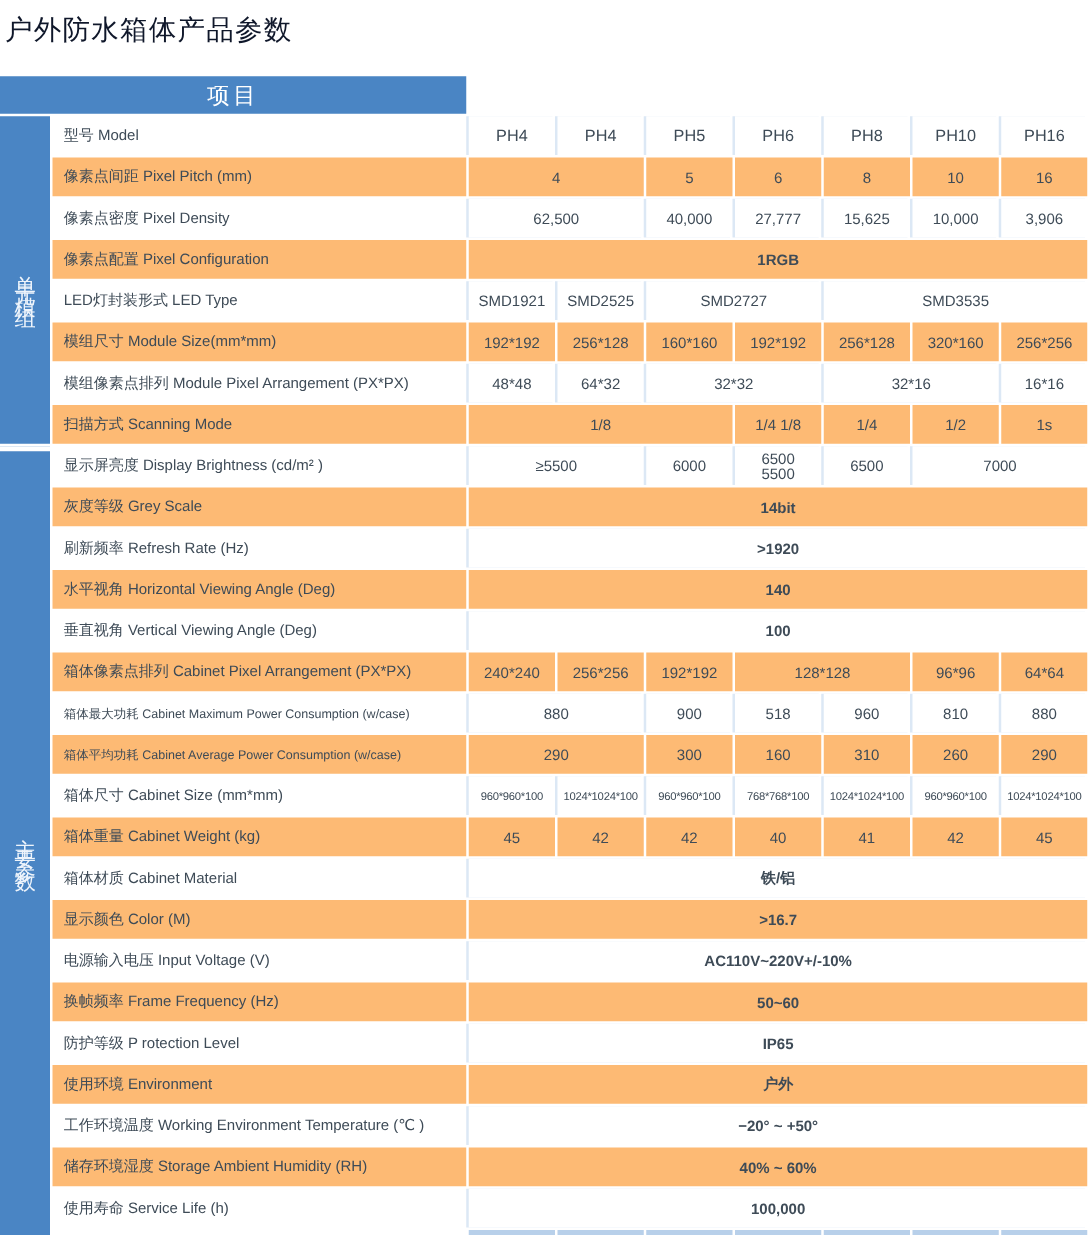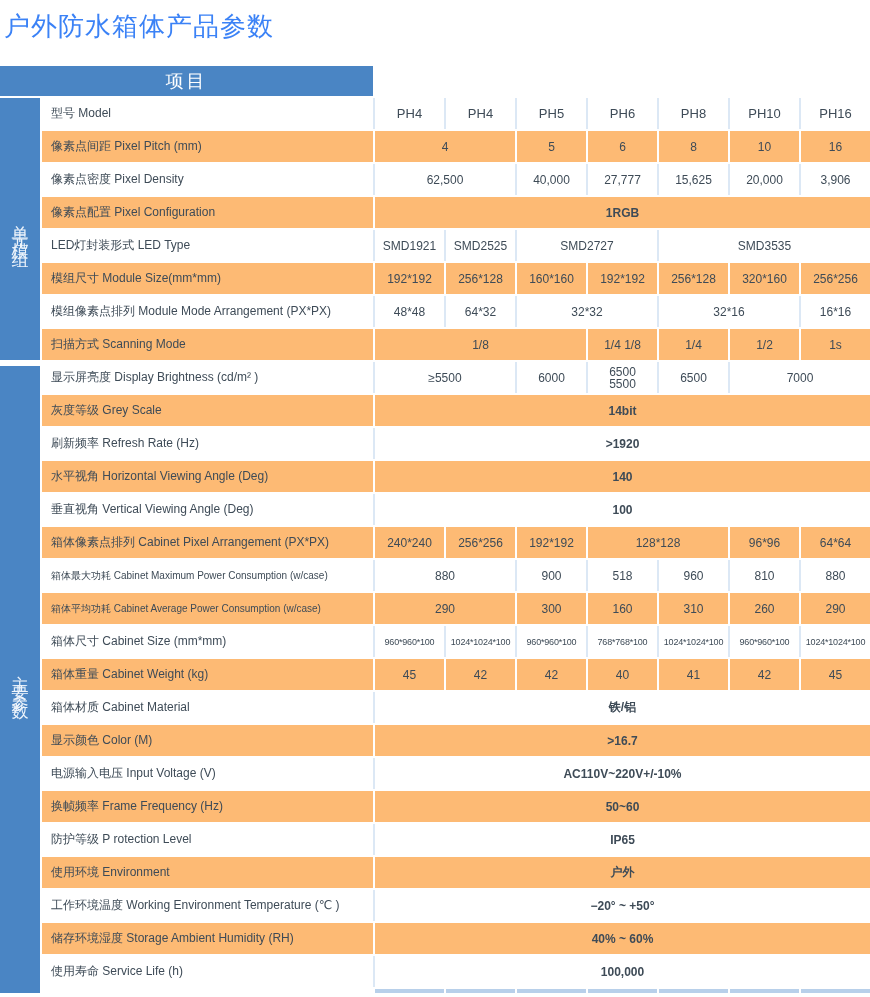--- a/index.html
+++ b/index.html
@@ -4,7 +4,7 @@
 <style>
   html,body { margin:0; padding:0; background:#ffffff; }
   body { font-family:"Liberation Sans","DejaVu Sans",sans-serif; color:#3e4b57; width:870px; }
-  .title { font-size:26px; color:#3b82f6; margin:9px 0 0 4px; letter-spacing:1px; }
+  .title { font-size:22px; color:#0f172a; margin:9px 0 0 4px; letter-spacing:1px; }
   .grid {
     margin-top:22px;
     display:grid;

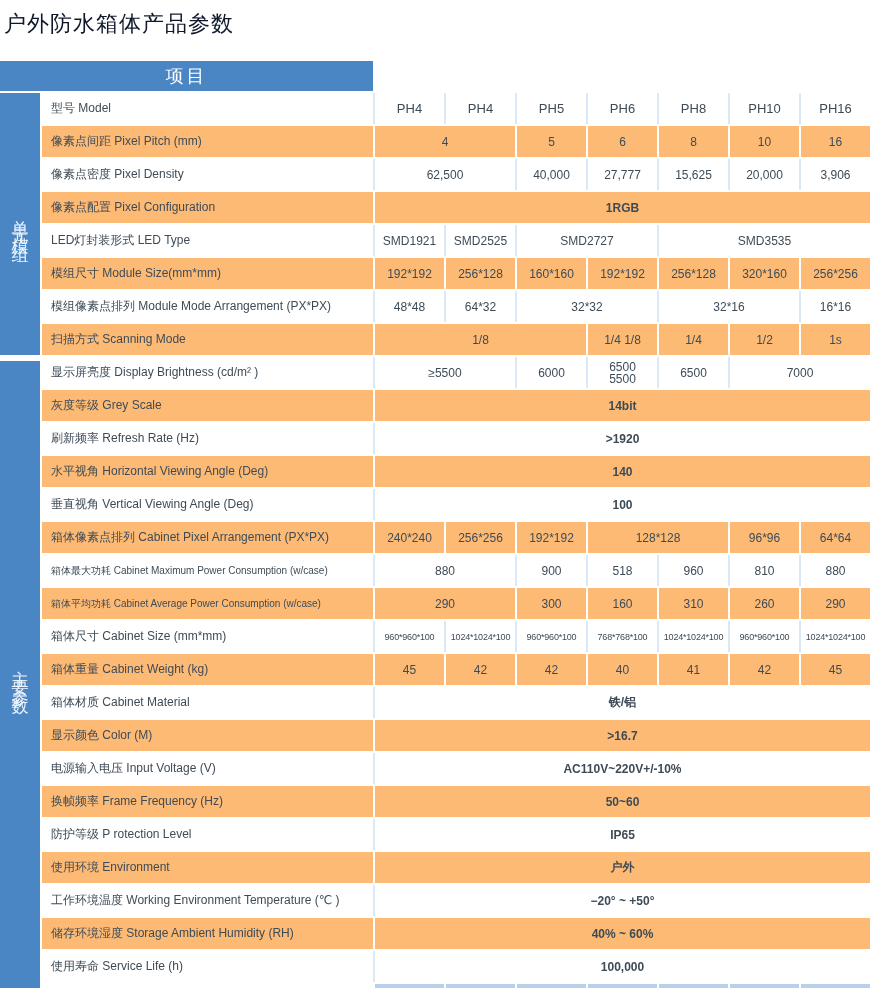--- a/index.html
+++ b/index.html
@@ -75,7 +75,7 @@
     <div class="cell val">40,000</div>
     <div class="cell val">27,777</div>
     <div class="cell val">15,625</div>
-    <div class="cell val">20,000</div>
+    <div class="cell val">10,000</div>
     <div class="cell val">3,906</div>
   </div>
 

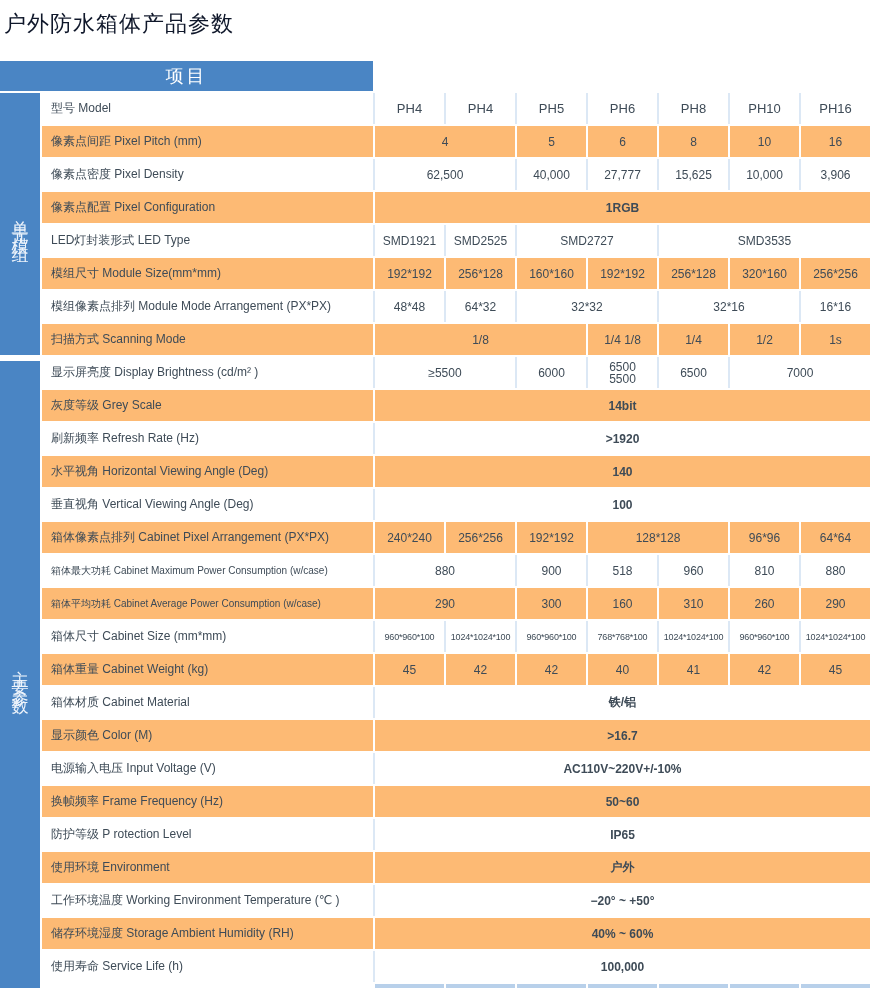--- a/index.html
+++ b/index.html
@@ -104,7 +104,7 @@
   </div>
 
   <div class="row white">
-    <div class="cell lab">模组像素点排列 Module Mode Arrangement (PX*PX)</div>
+    <div class="cell lab">模组像素点排列 Module Pixel Arrangement (PX*PX)</div>
     <div class="cell val">48*48</div>
     <div class="cell val">64*32</div>
     <div class="cell val s2">32*32</div>

